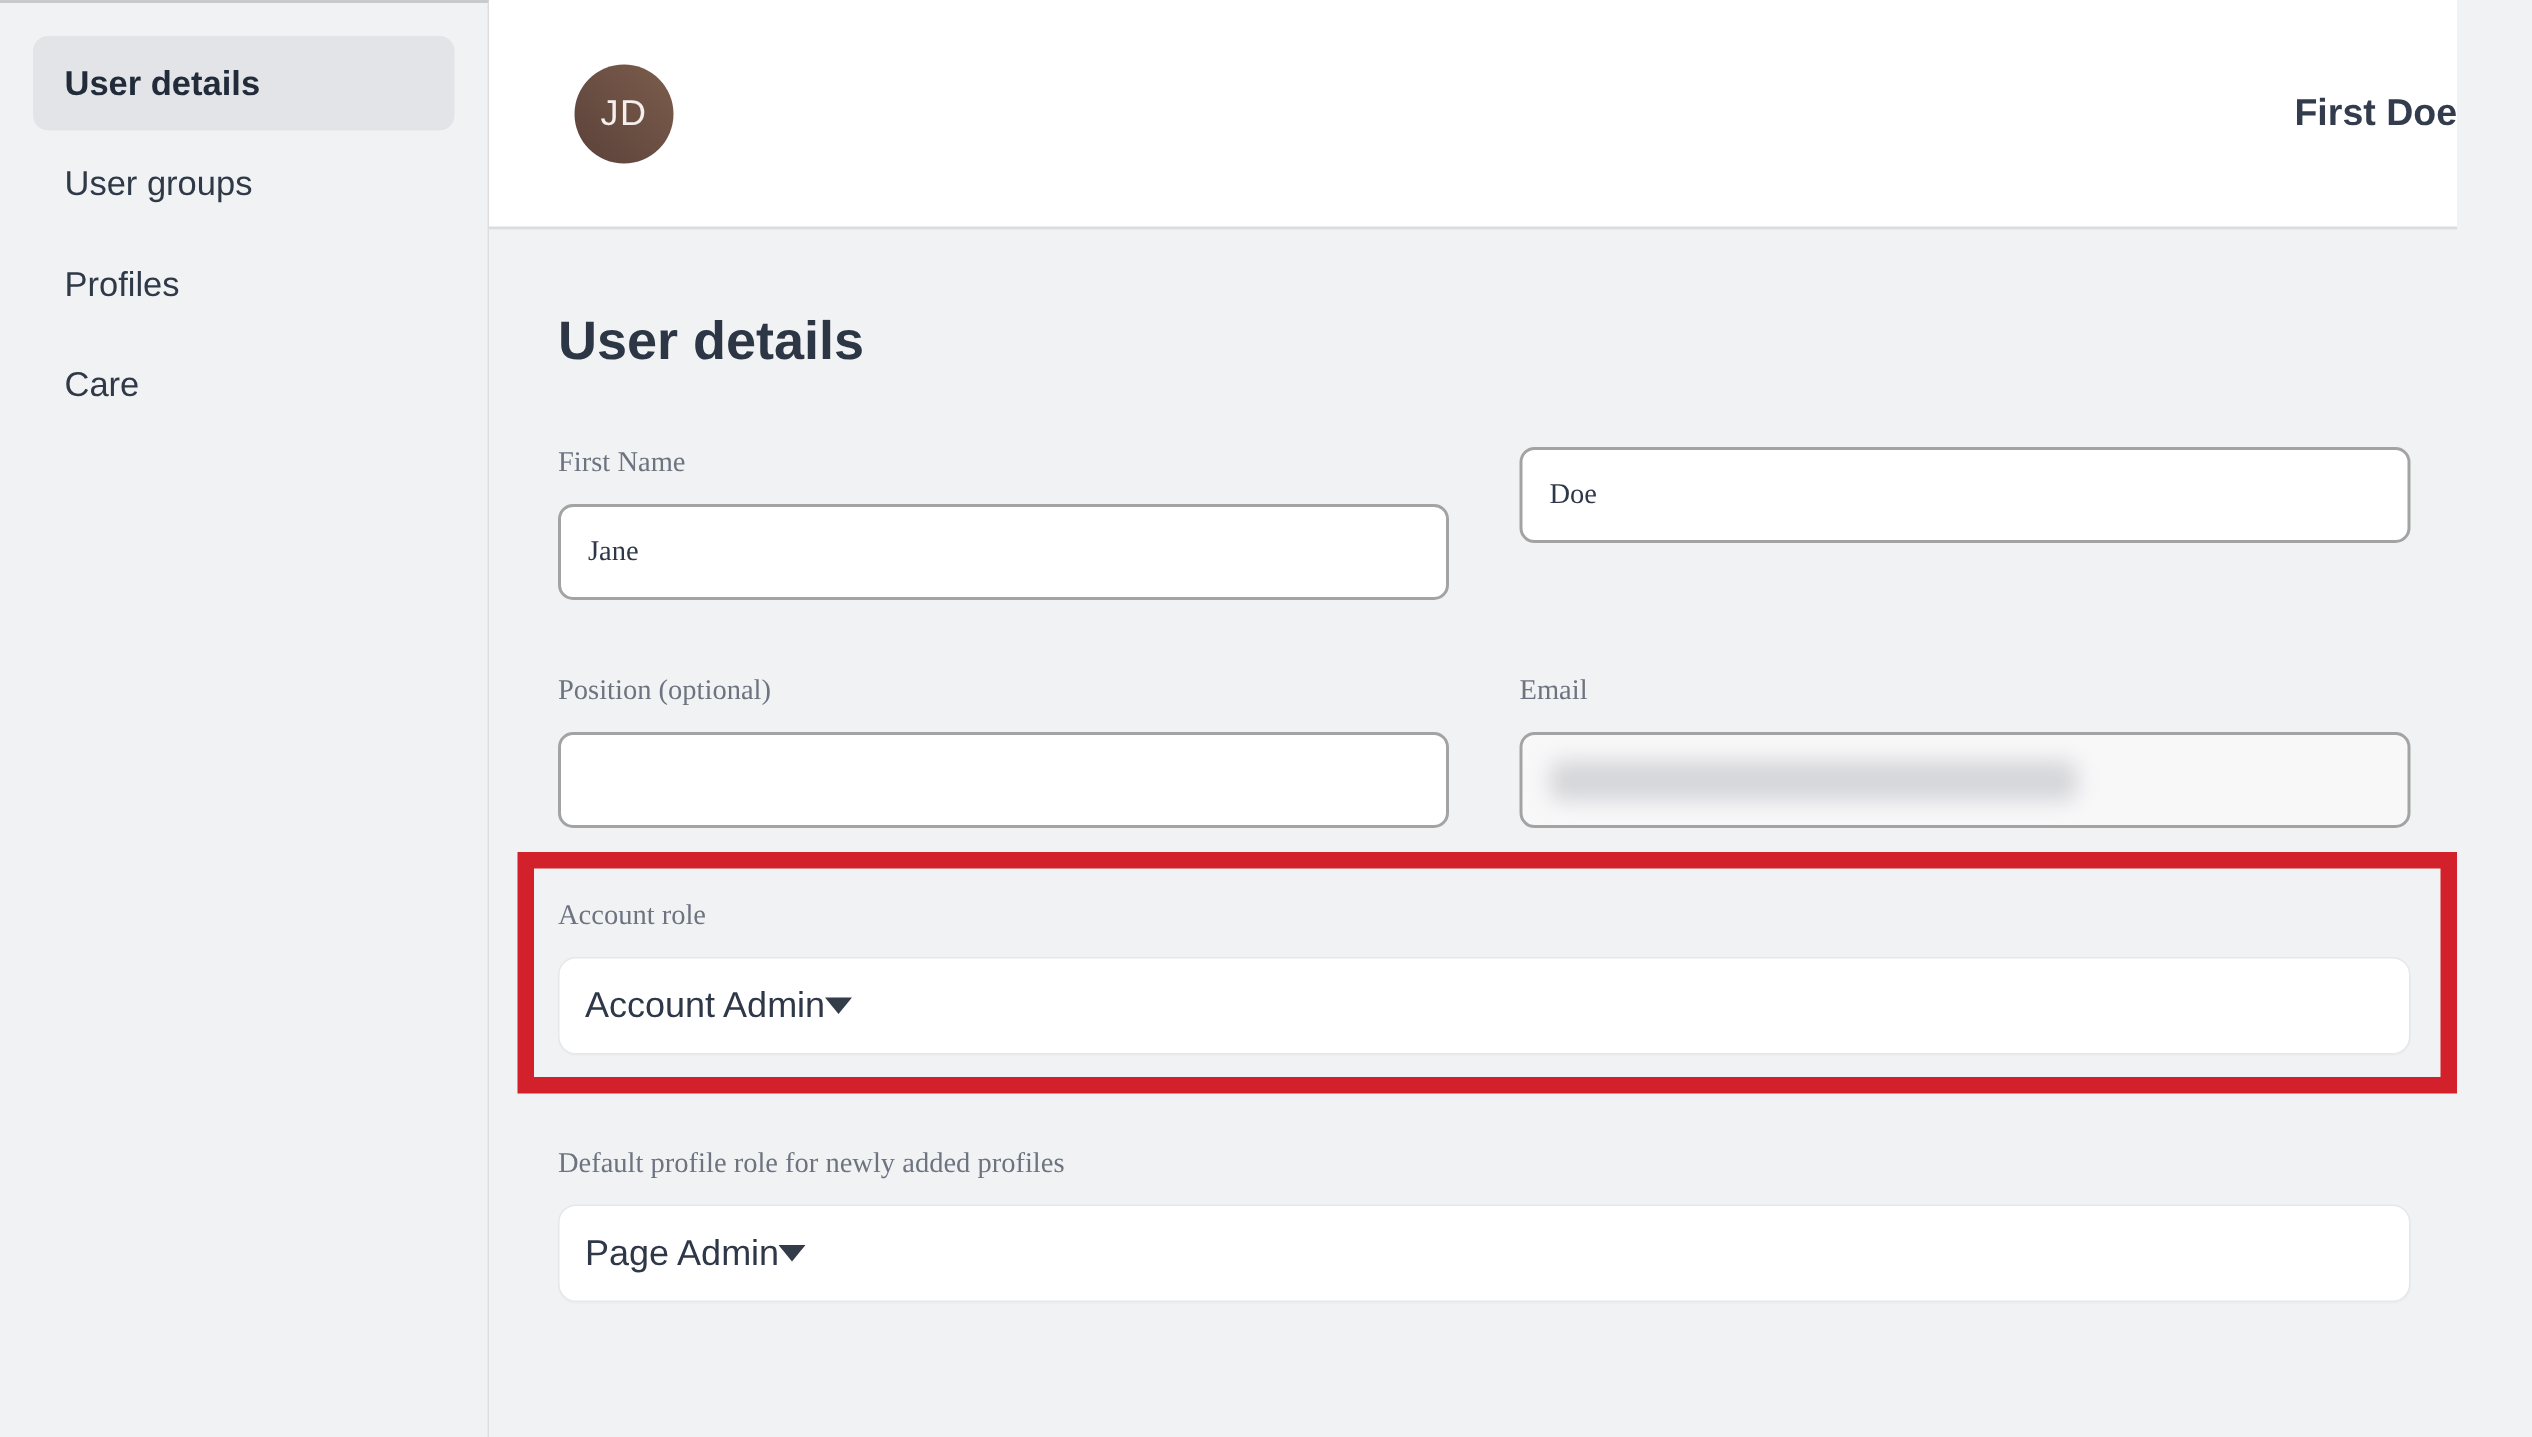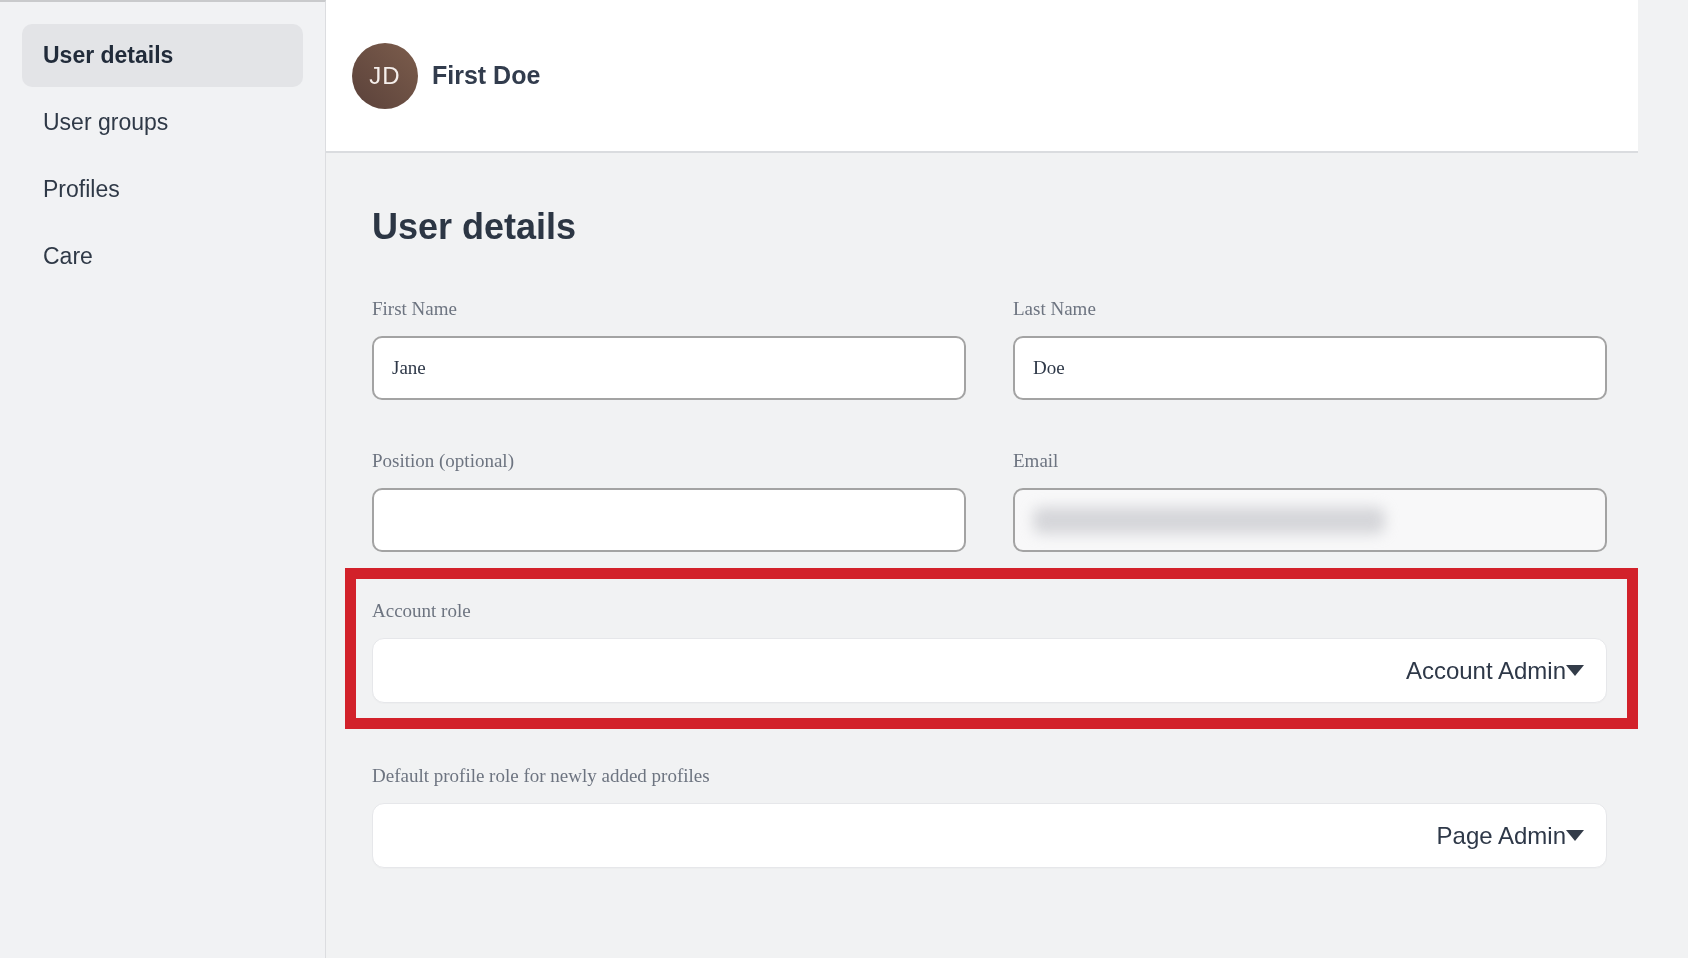--- a/index.html
+++ b/index.html
@@ -46,7 +46,8 @@
     border-bottom: 2px solid #dadcdf;
     display: flex;
     align-items: center;
-    padding-left: 26px;
+    padding-left: 57px;
+    justify-content: space-between;
   }
   .avatar {
     width: 66px; height: 66px;

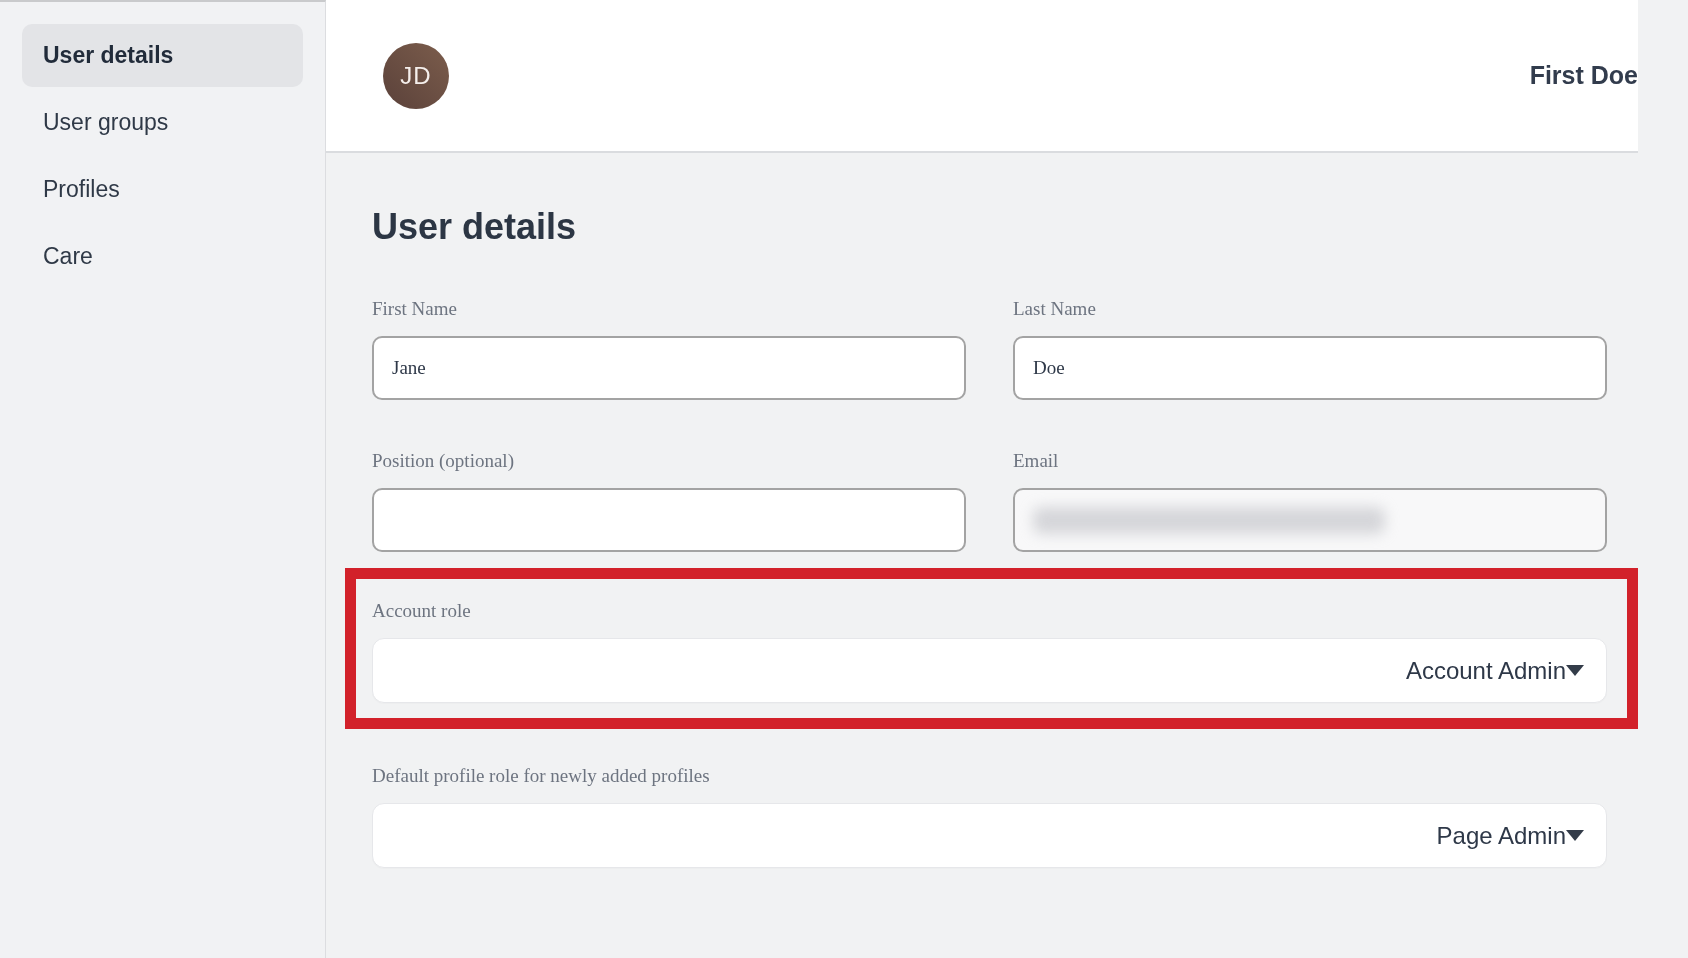--- a/index.html
+++ b/index.html
@@ -174,7 +174,6 @@
           <input class="text-input" type="text" value="Jane" style="">
         </div>
         <div class="field">
-          <label class="field-label">Last Name</label>
           <input class="text-input" type="text" value="Doe" style="">
         </div>
       </div>

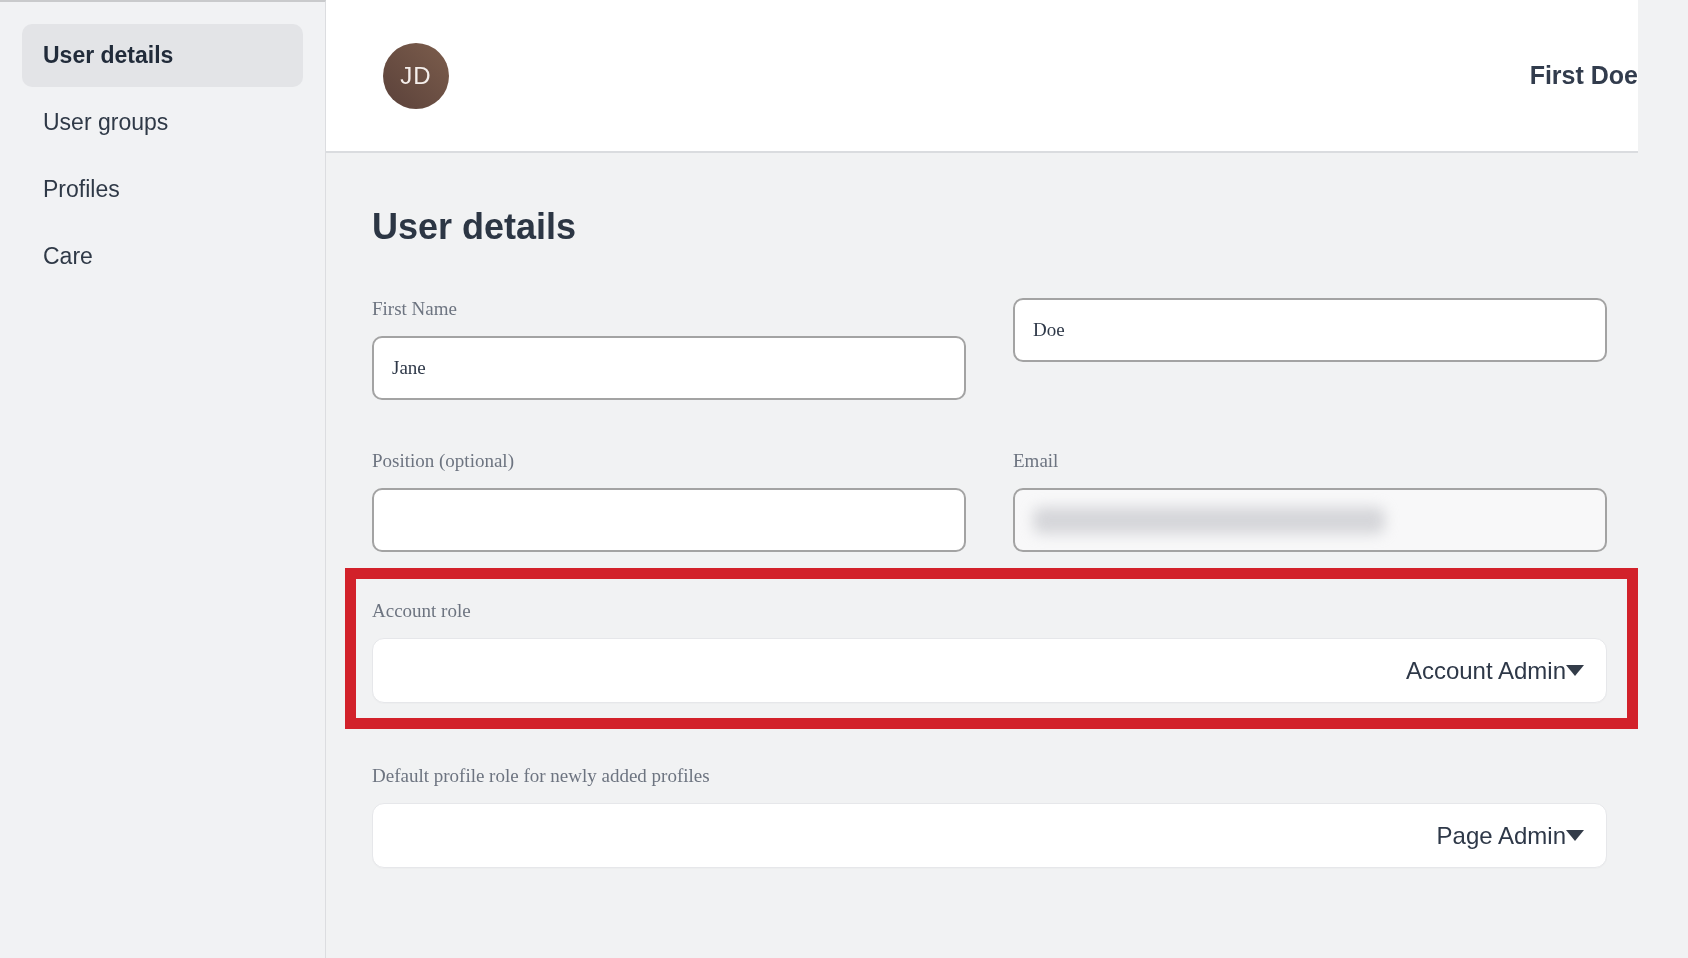--- a/index.html
+++ b/index.html
@@ -127,7 +127,7 @@
     border-radius: 12px;
     display: flex;
     align-items: center;
-    justify-content: flex-end;
+    justify-content: flex-start;
     padding: 0 22px 0 17px;
     font-size: 24px;
     color: #2e3848;

